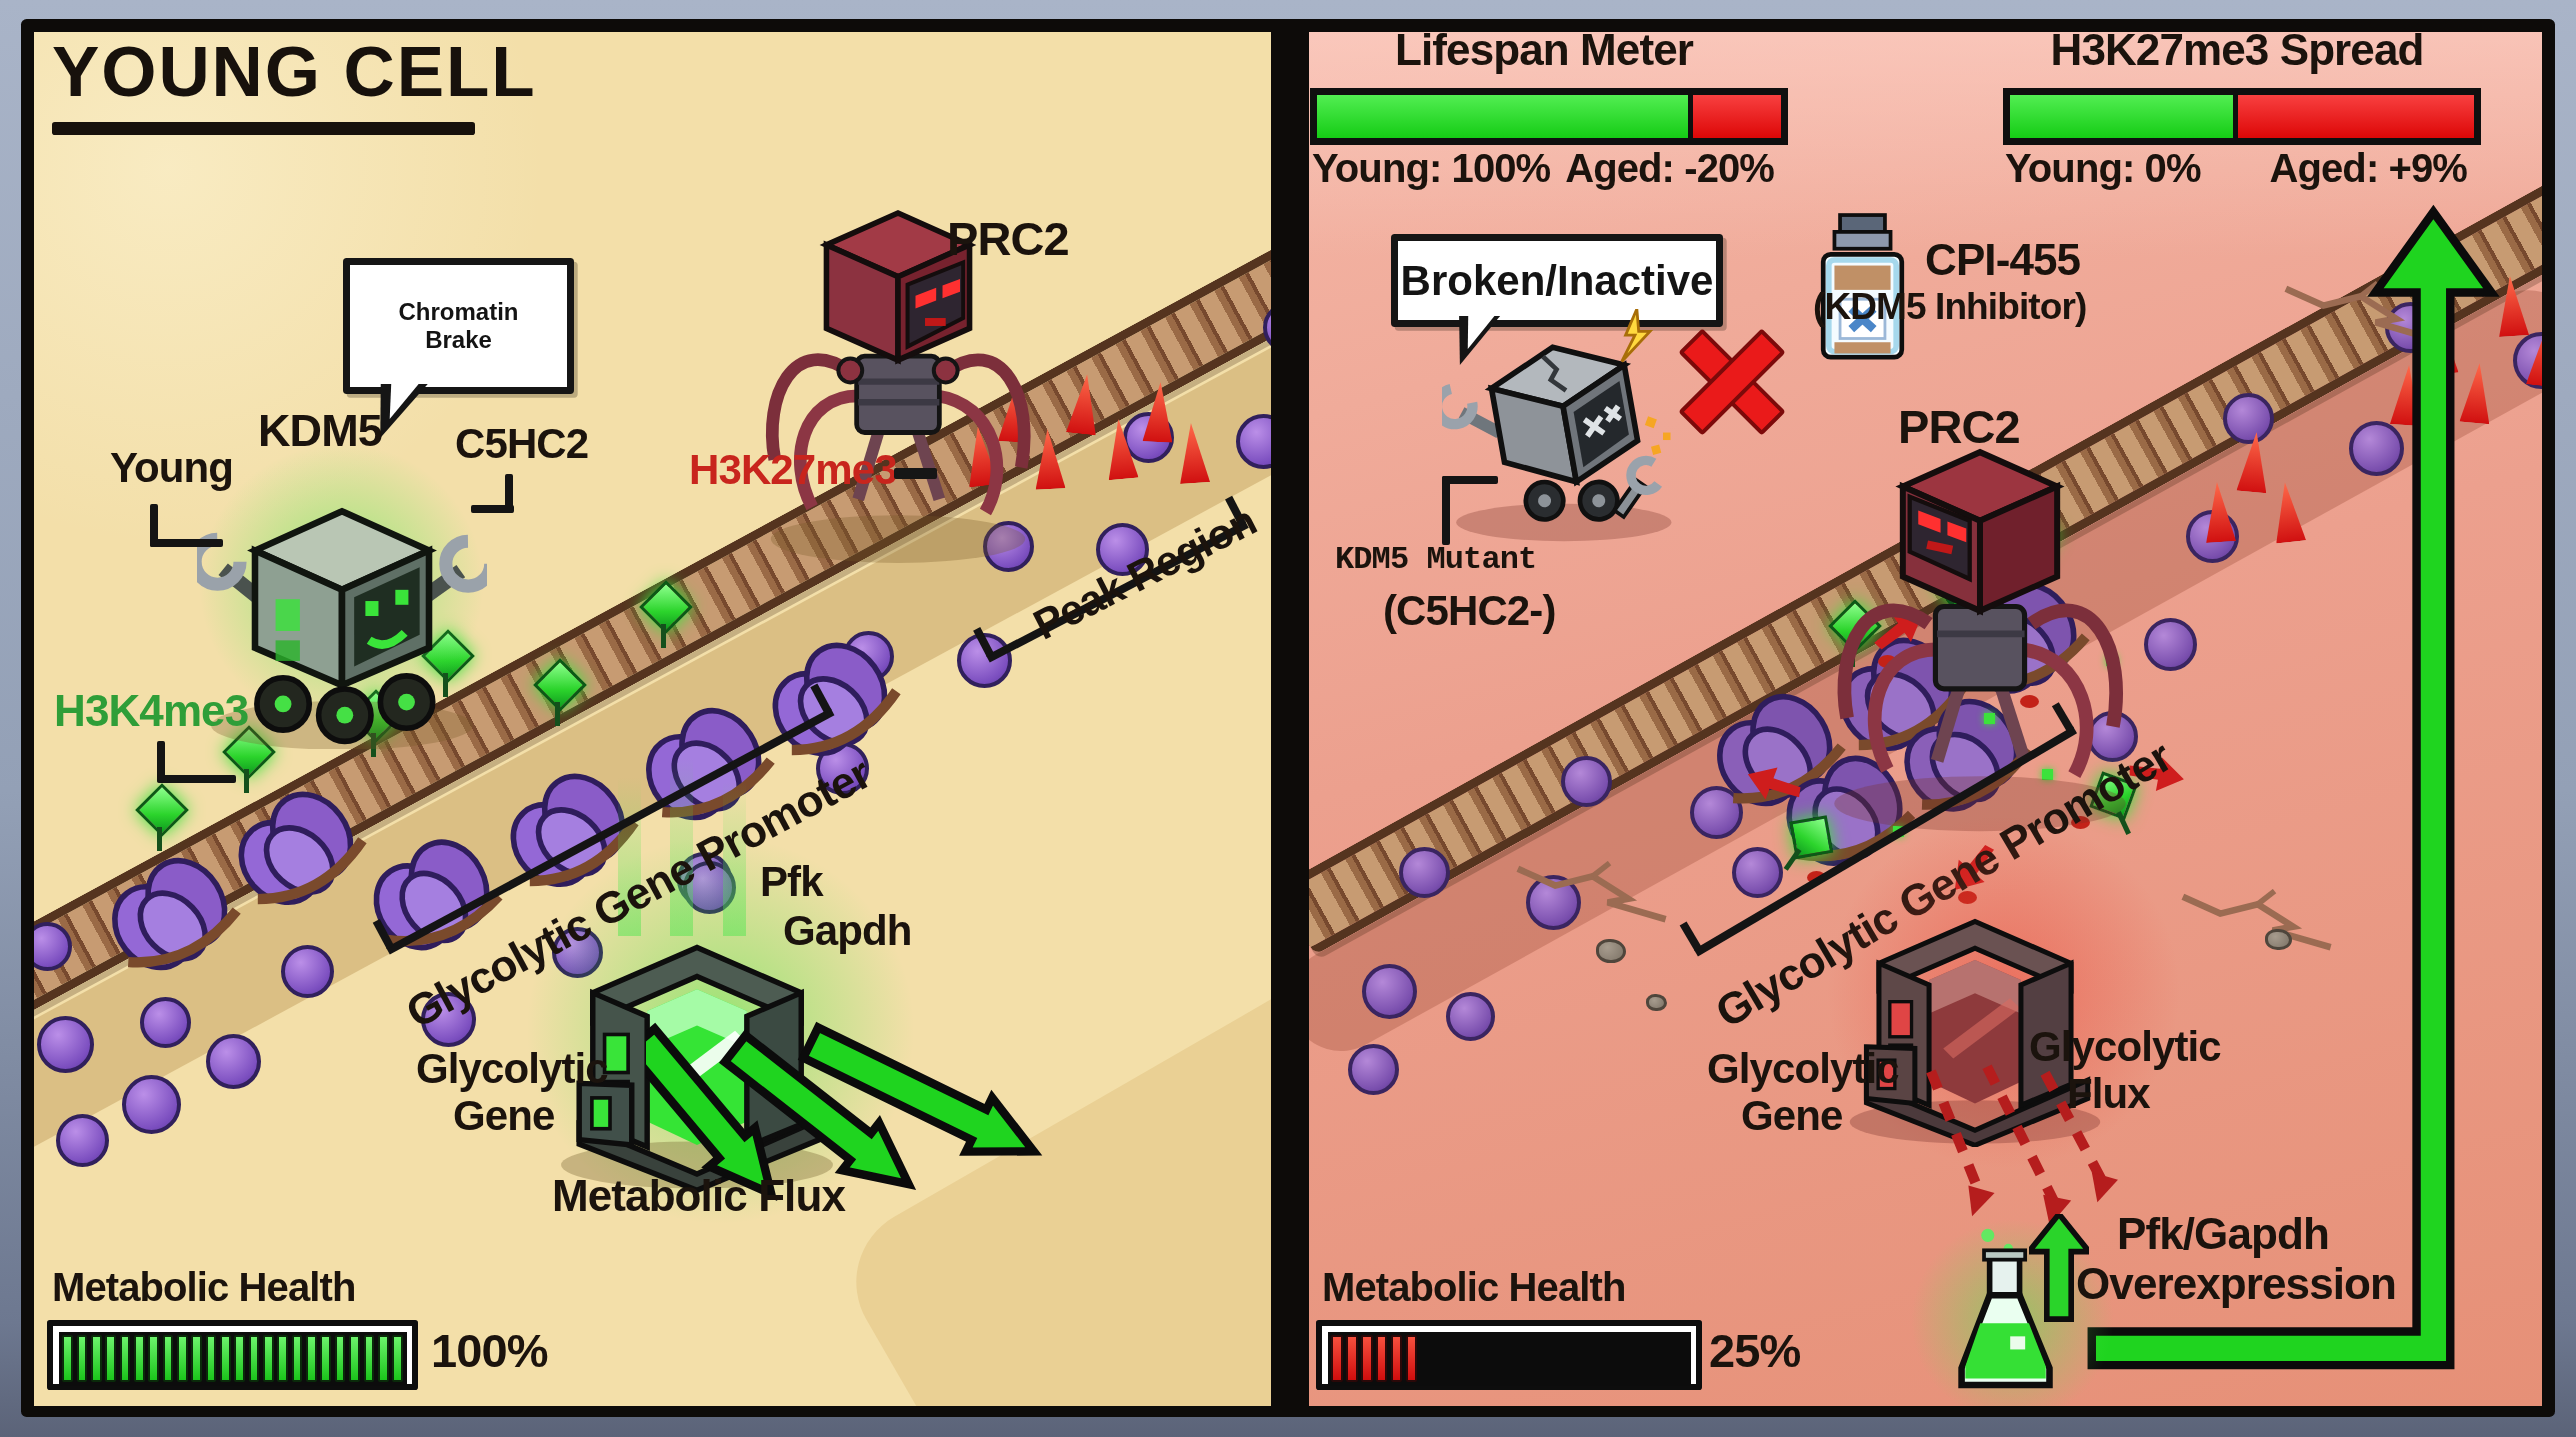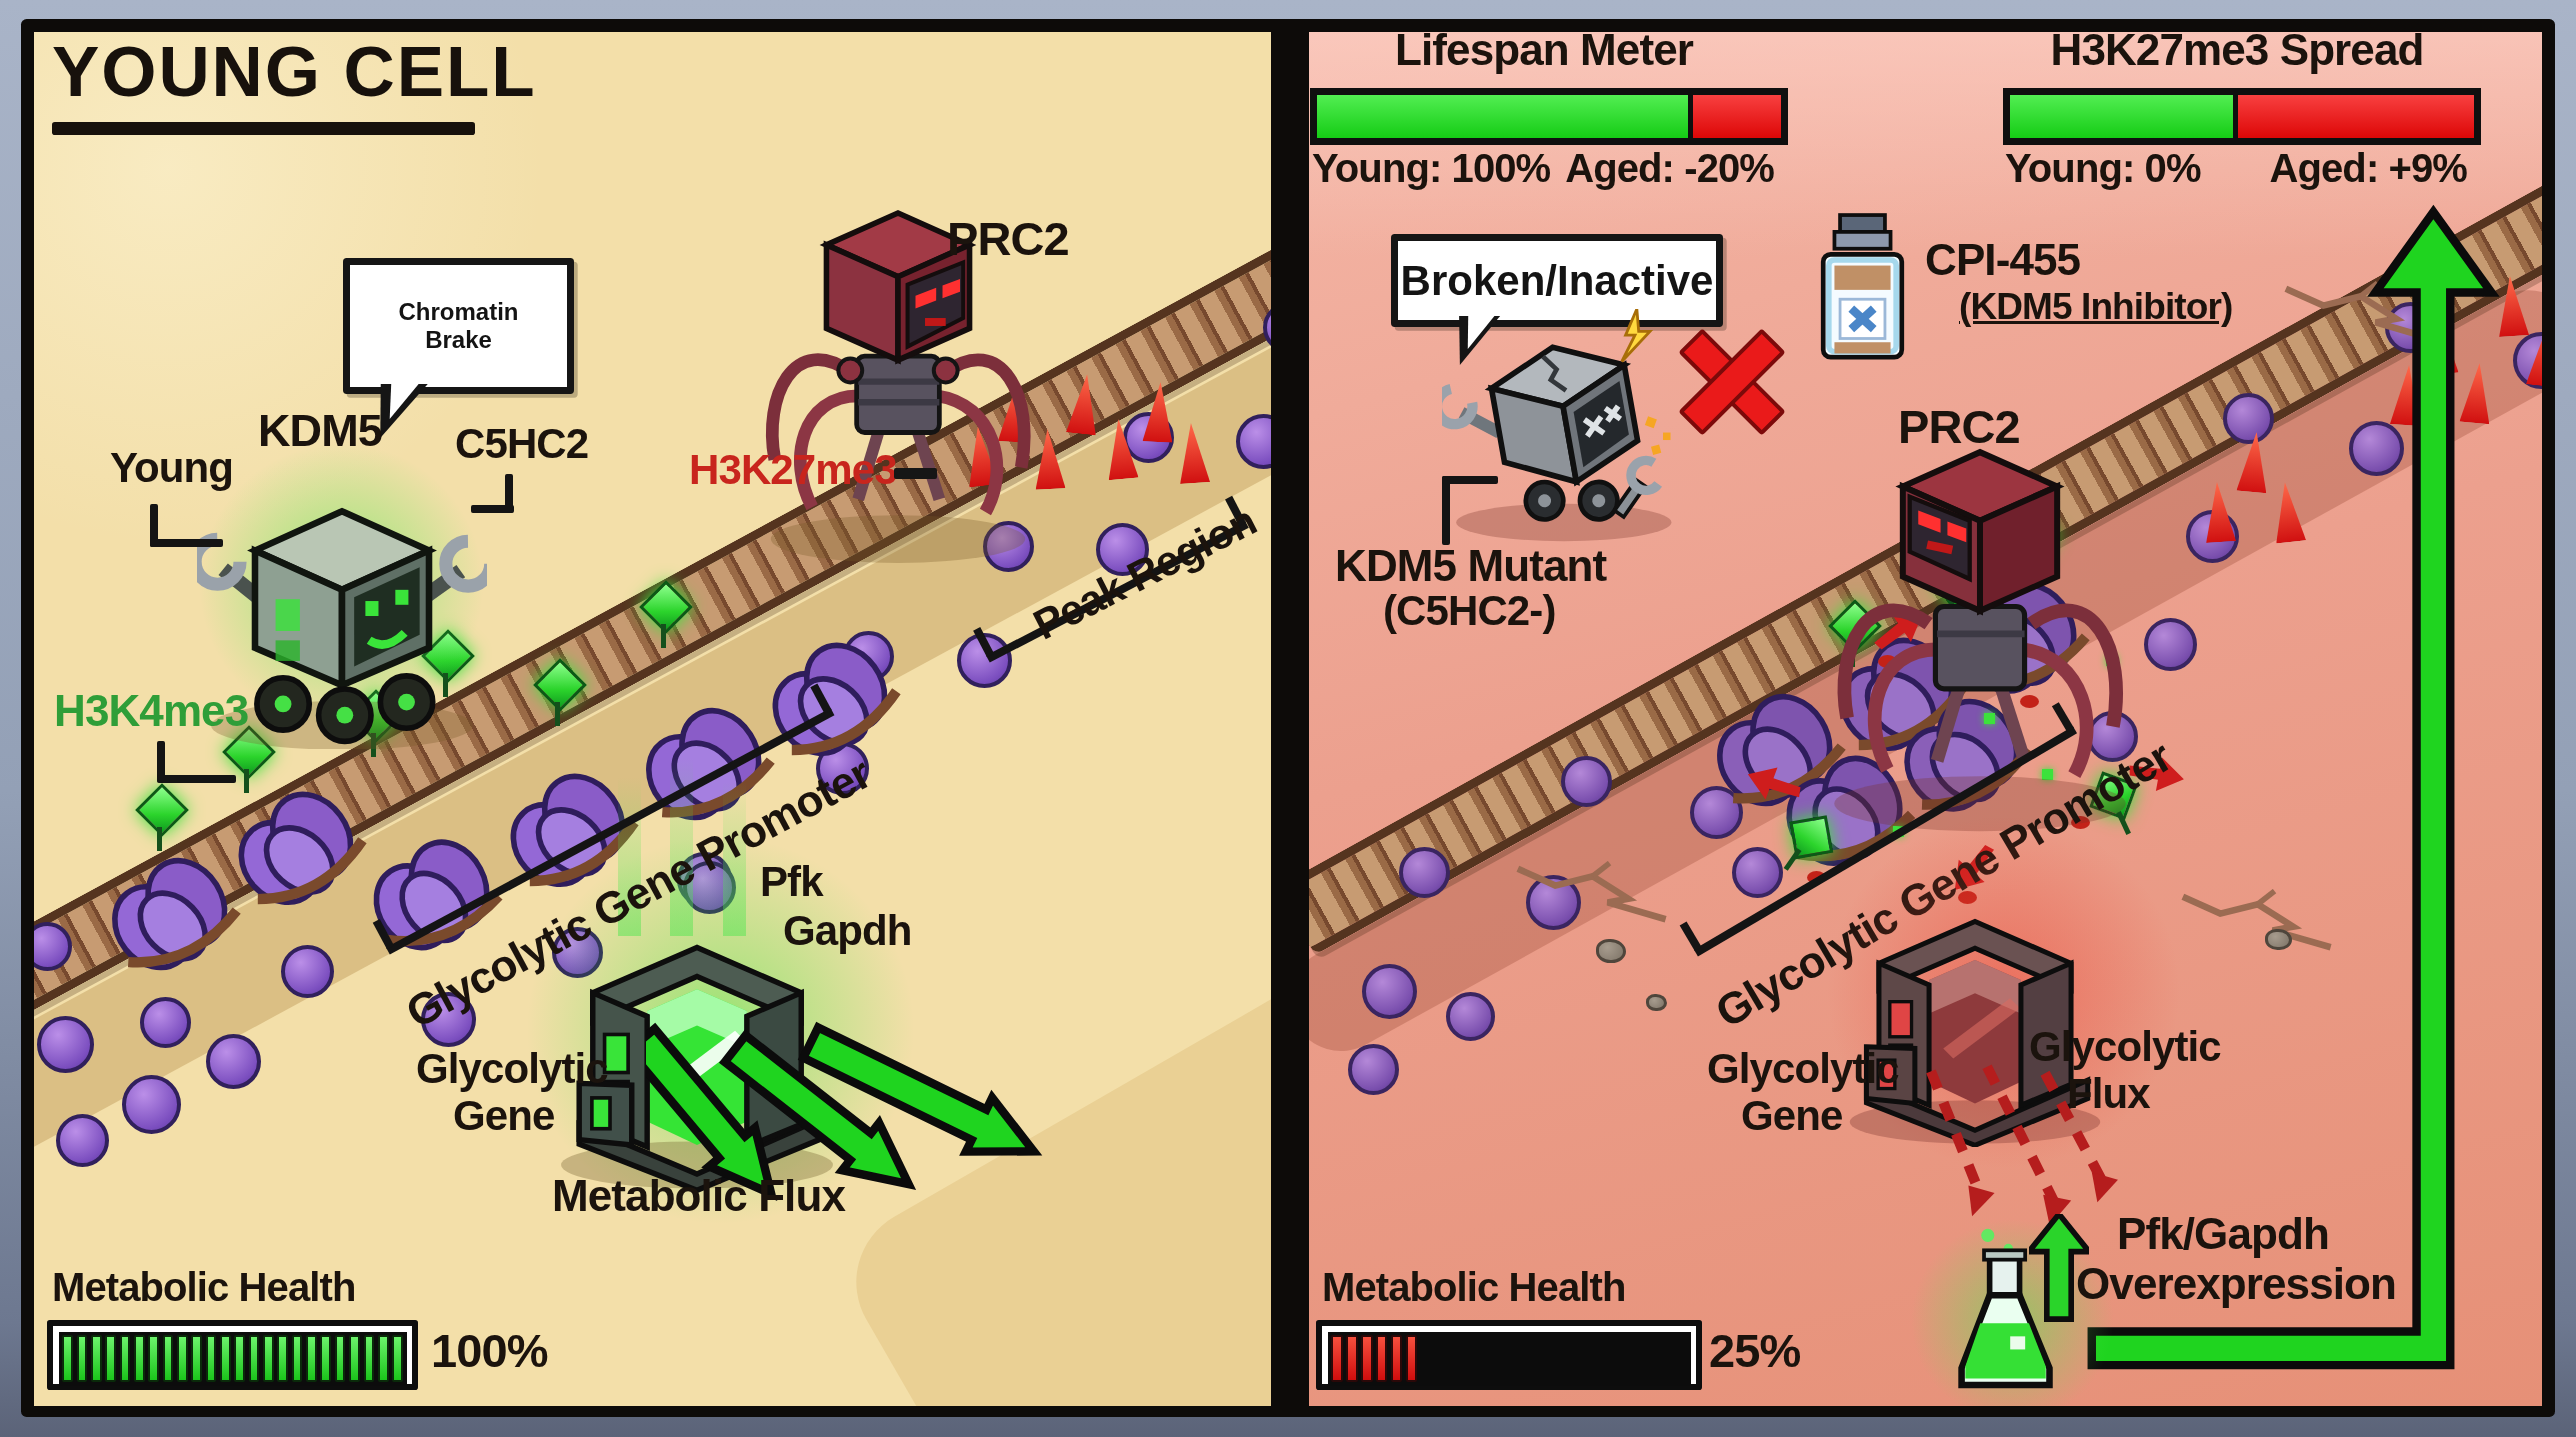--- a/index.html
+++ b/index.html
@@ -522,7 +522,7 @@
       <rect x="24" y="138" width="60" height="12" fill="#c09066"></rect>
     </svg>
     <div class="lbl" style="left:1925px;top:238px;font-size:44px;">CPI-455</div>
-    <div class="lbl" style="left:1959px;top:288px;font-size:37px;text-decoration:underline;">(KDM5 Inhibitor)</div>
+    <div class="lbl" style="left:1813px;top:288px;font-size:37px;">(KDM5 Inhibitor)</div>
 
     <div class="lbl" style="left:1335px;top:544px;font-size:44px;">KDM5 Mutant</div>
     <div class="lbl" style="left:1383px;top:590px;font-size:42px;">(C5HC2-)</div>

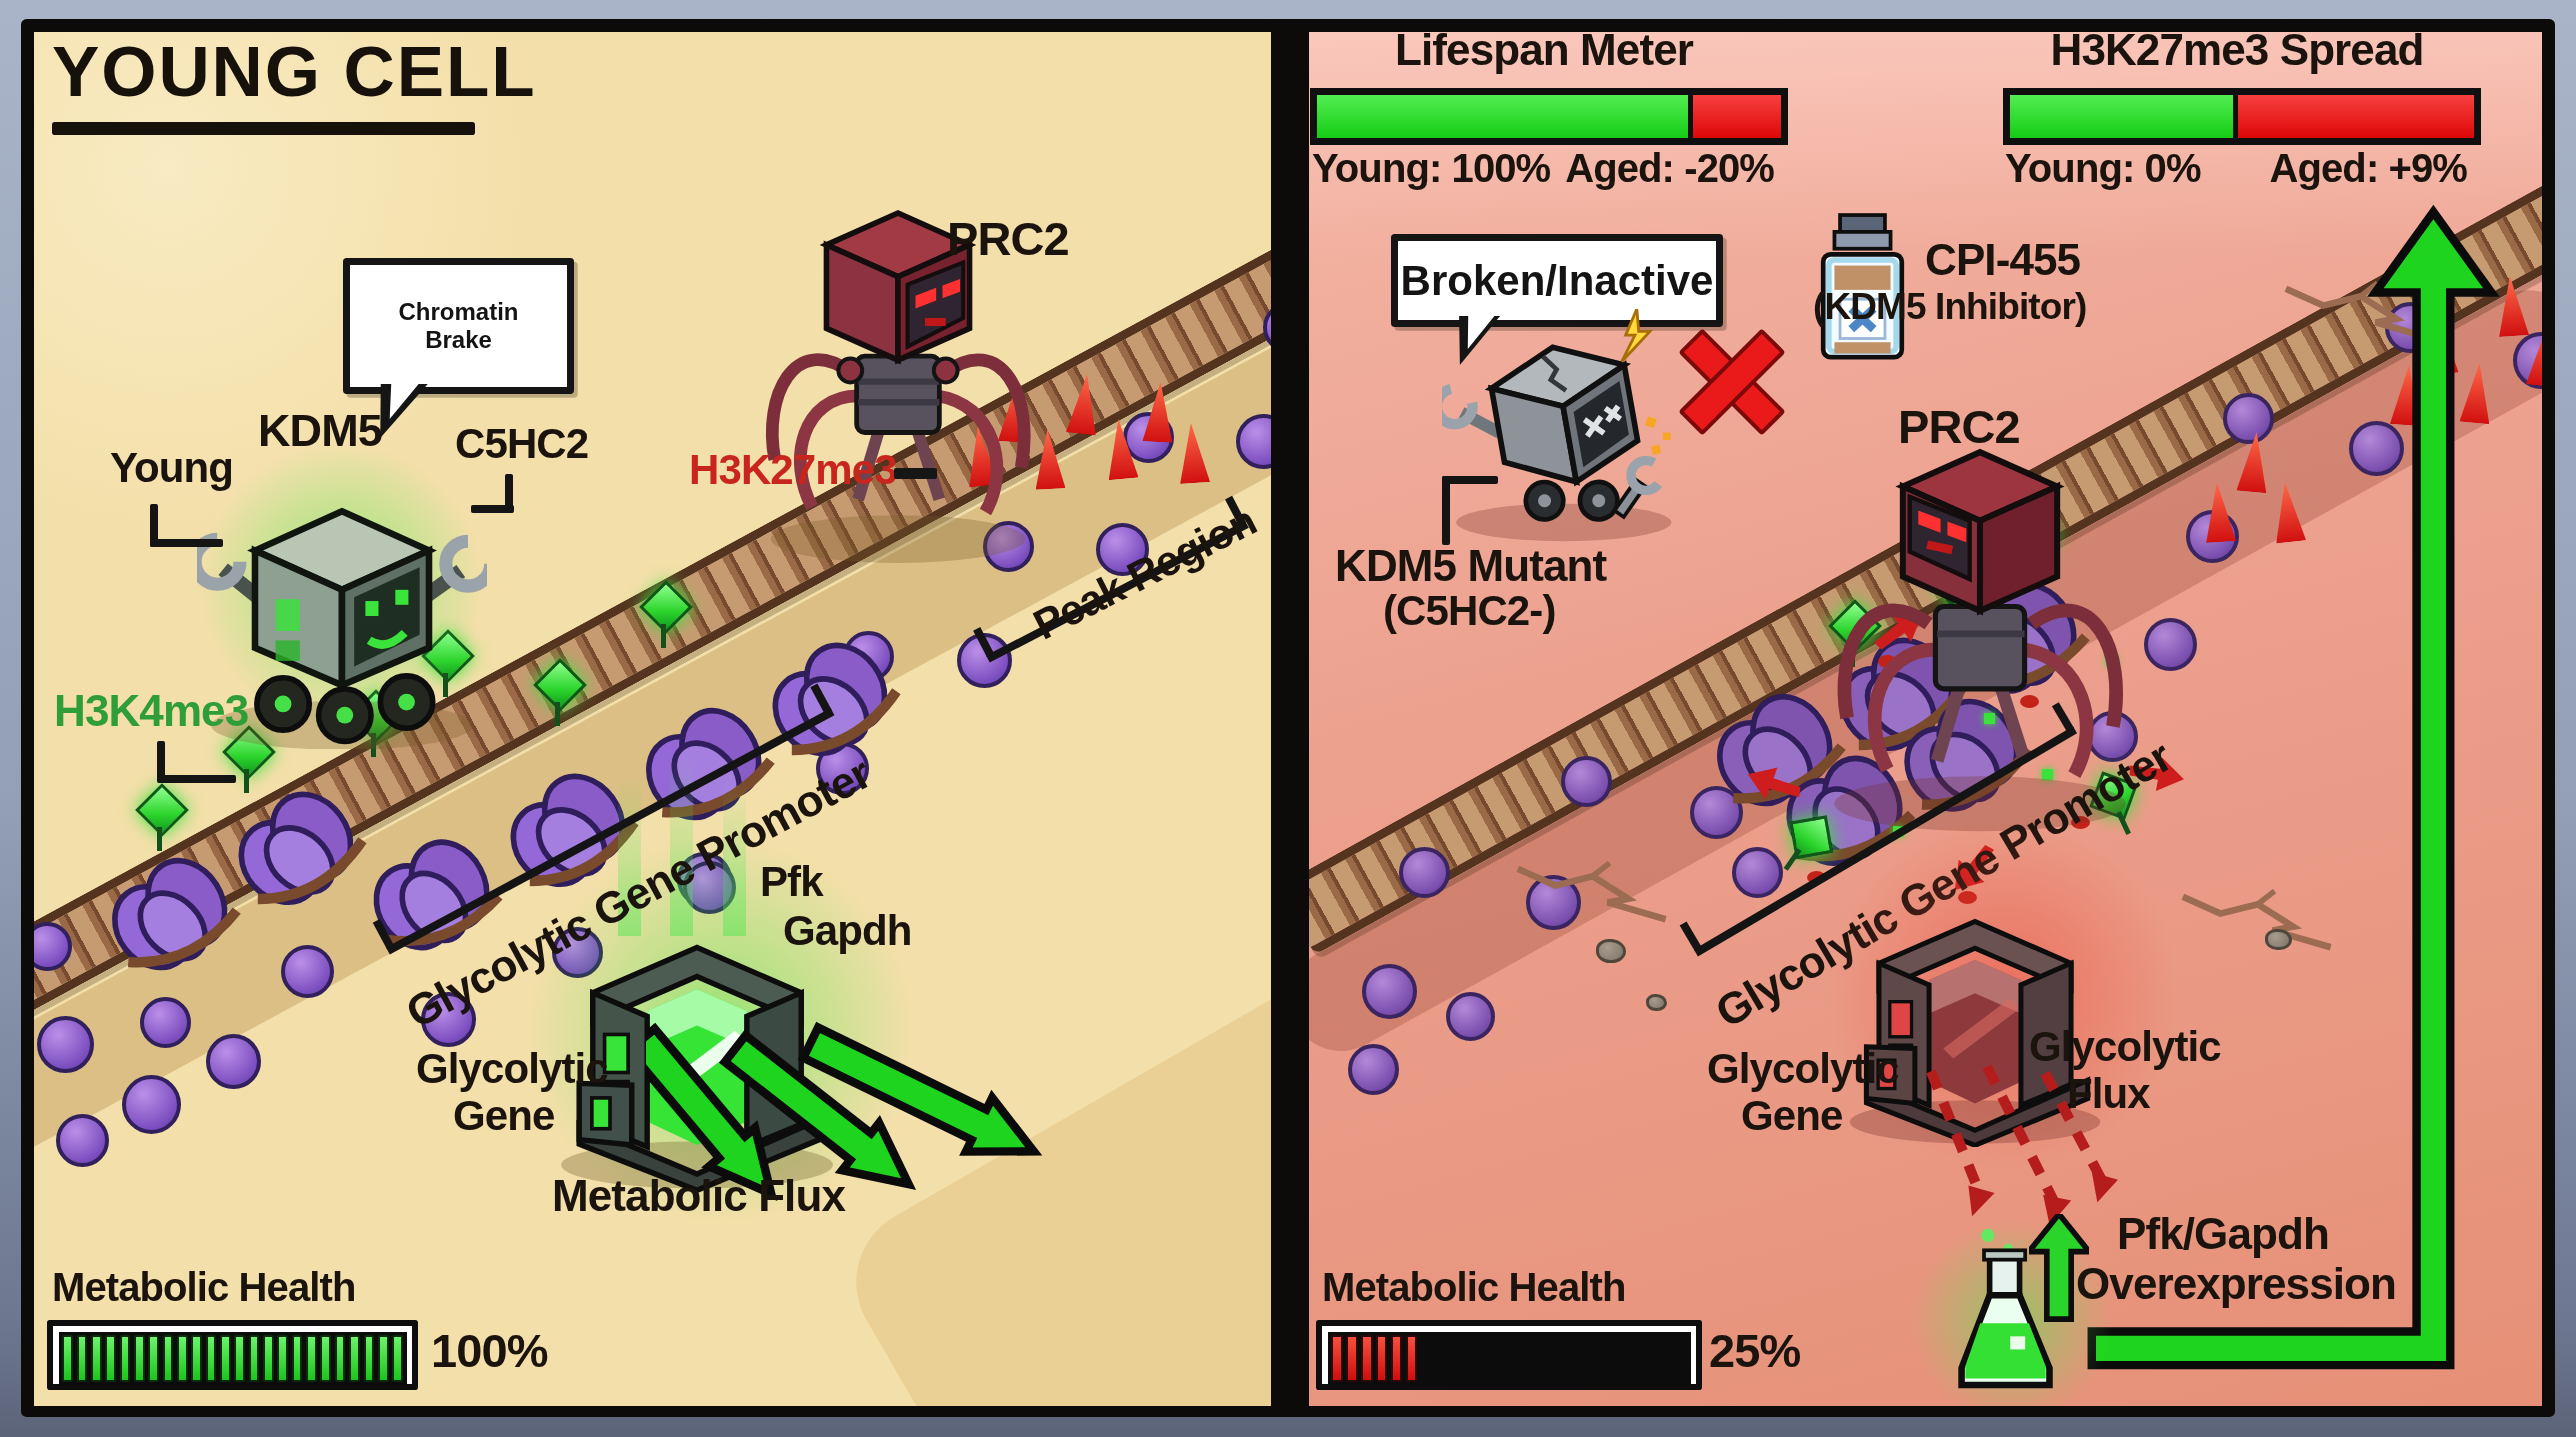--- a/index.html
+++ b/index.html
@@ -524,7 +524,7 @@
     <div class="lbl" style="left:1925px;top:238px;font-size:44px;">CPI-455</div>
     <div class="lbl" style="left:1813px;top:288px;font-size:37px;">(KDM5 Inhibitor)</div>
 
-    <div class="lbl" style="left:1335px;top:544px;font-size:44px;">KDM5 Mutant</div>
+    <div class="lbl" style="left:1335px;top:544px;font-size:32px;font-family:Liberation Mono, monospace;">KDM5 Mutant</div>
     <div class="lbl" style="left:1383px;top:590px;font-size:42px;">(C5HC2-)</div>
     <div class="bracket" style="left:1442px;top:476px;width:8.4px;height:69px;"></div>
     <div class="bracket" style="left:1442px;top:476px;width:56px;height:8.4px;"></div>

